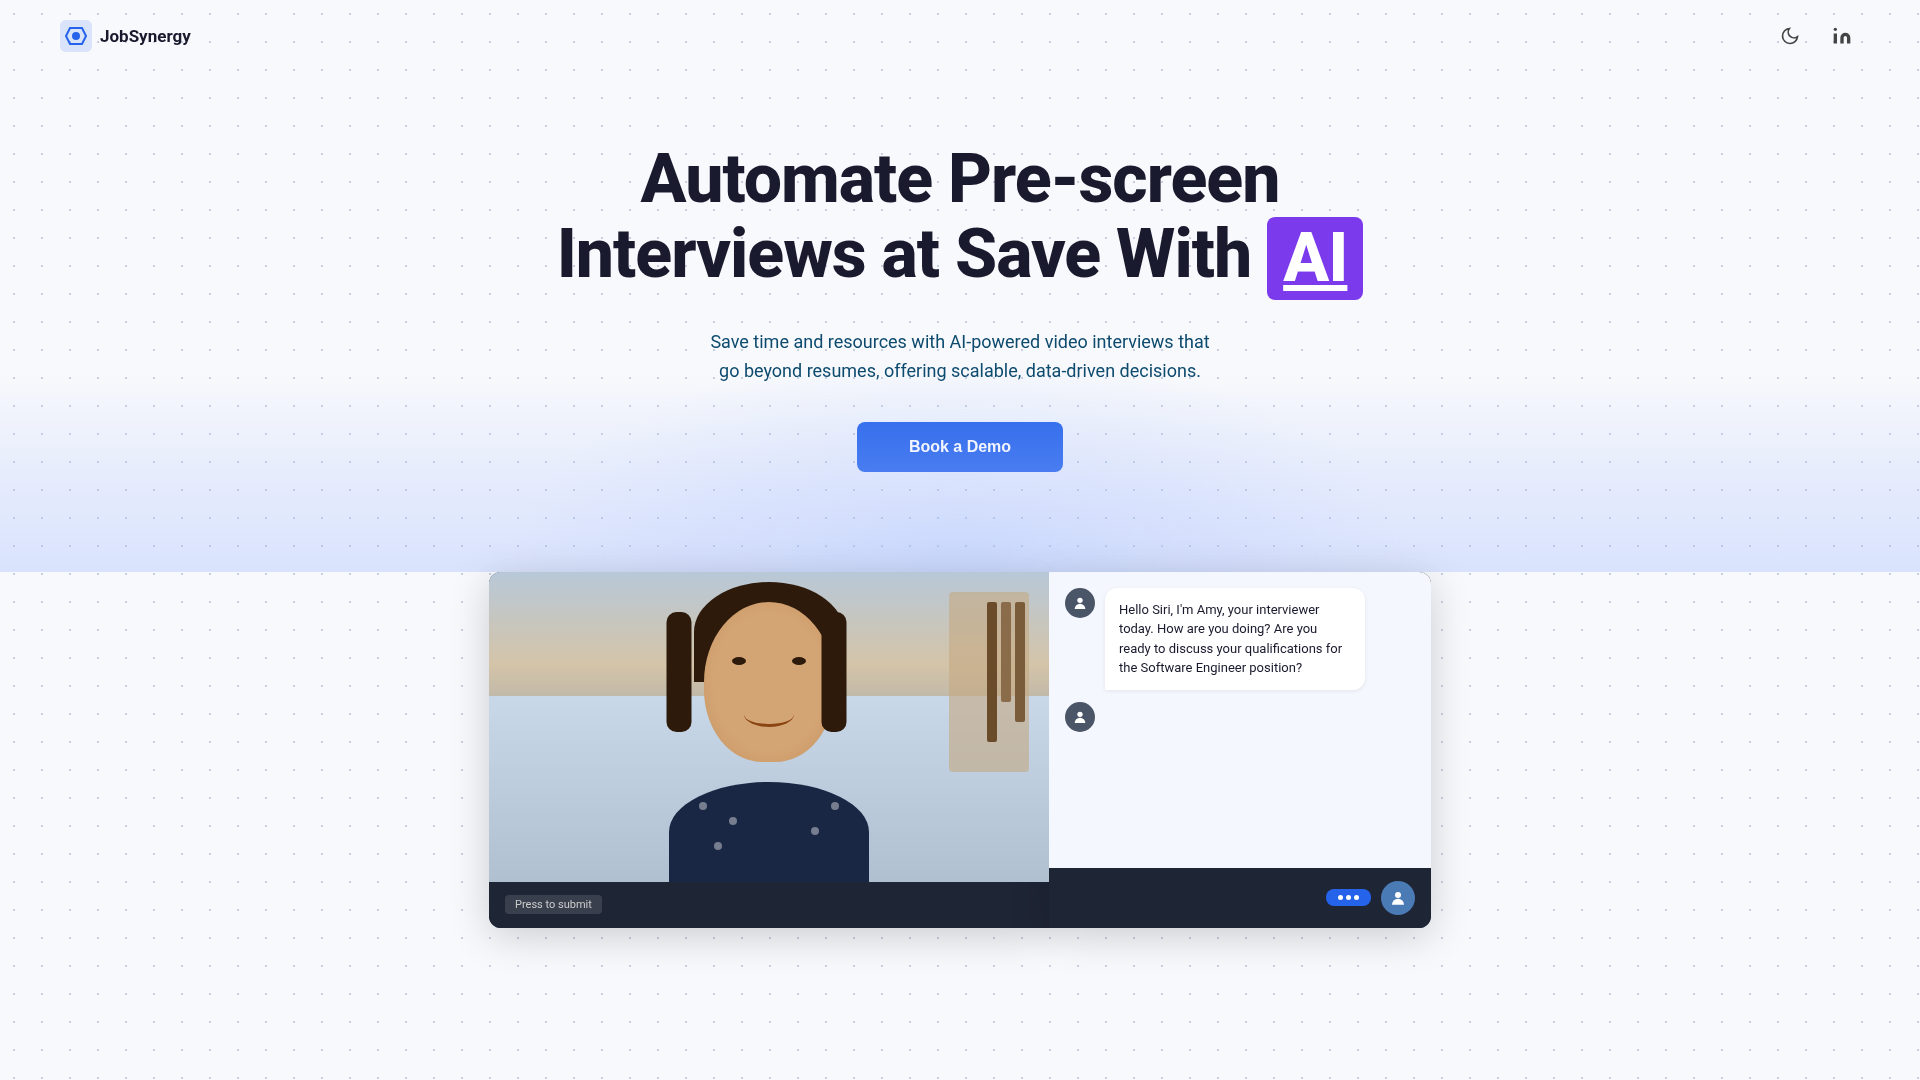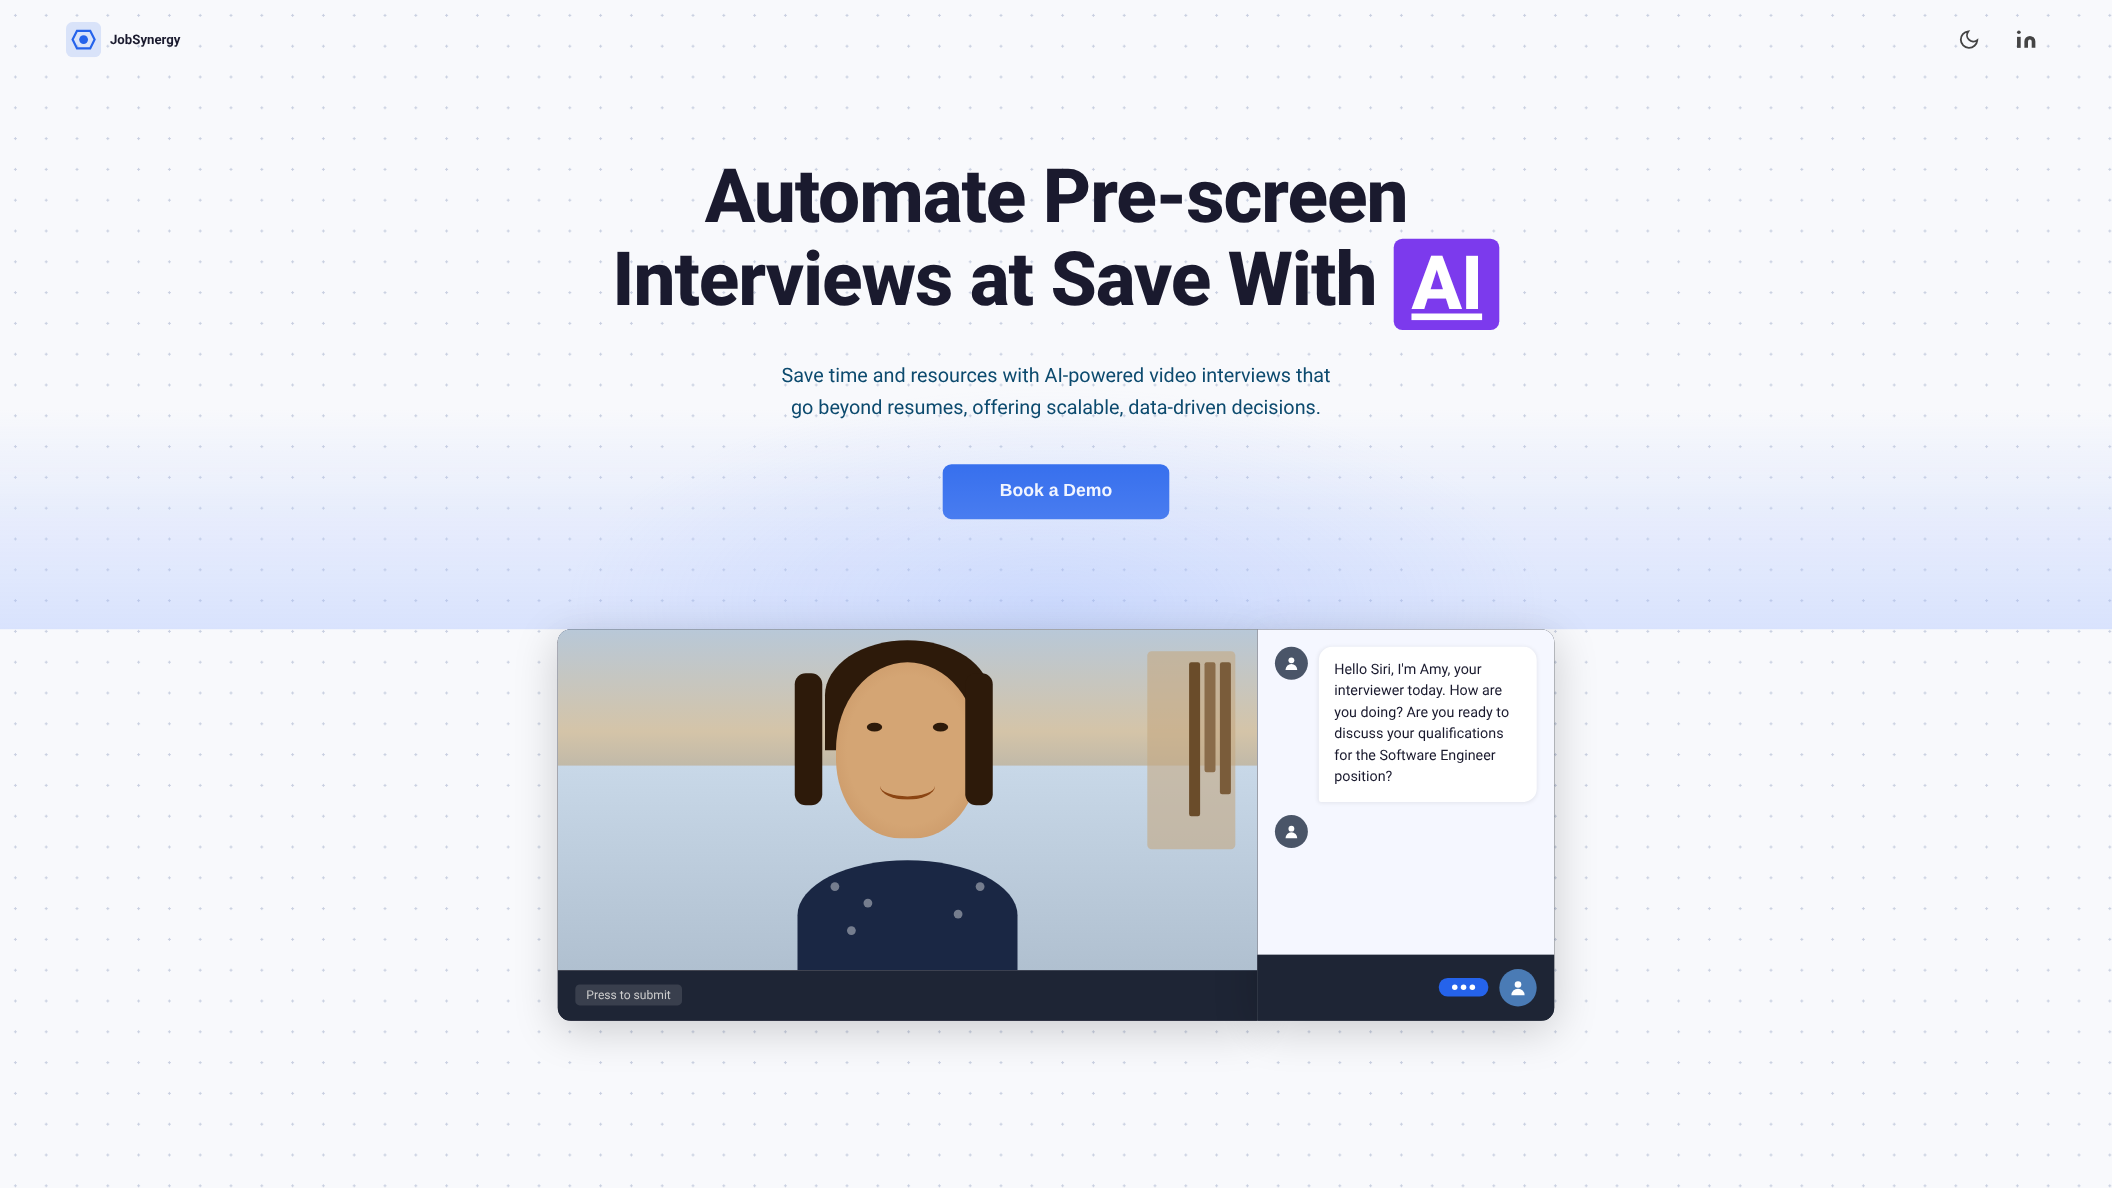--- a/index.html
+++ b/index.html
@@ -37,7 +37,7 @@
       display: flex;
       align-items: center;
       gap: 8px;
-      font-size: 12px;
+      font-size: 17px;
       font-weight: 700;
       color: #1a1a2e;
       text-decoration: none;

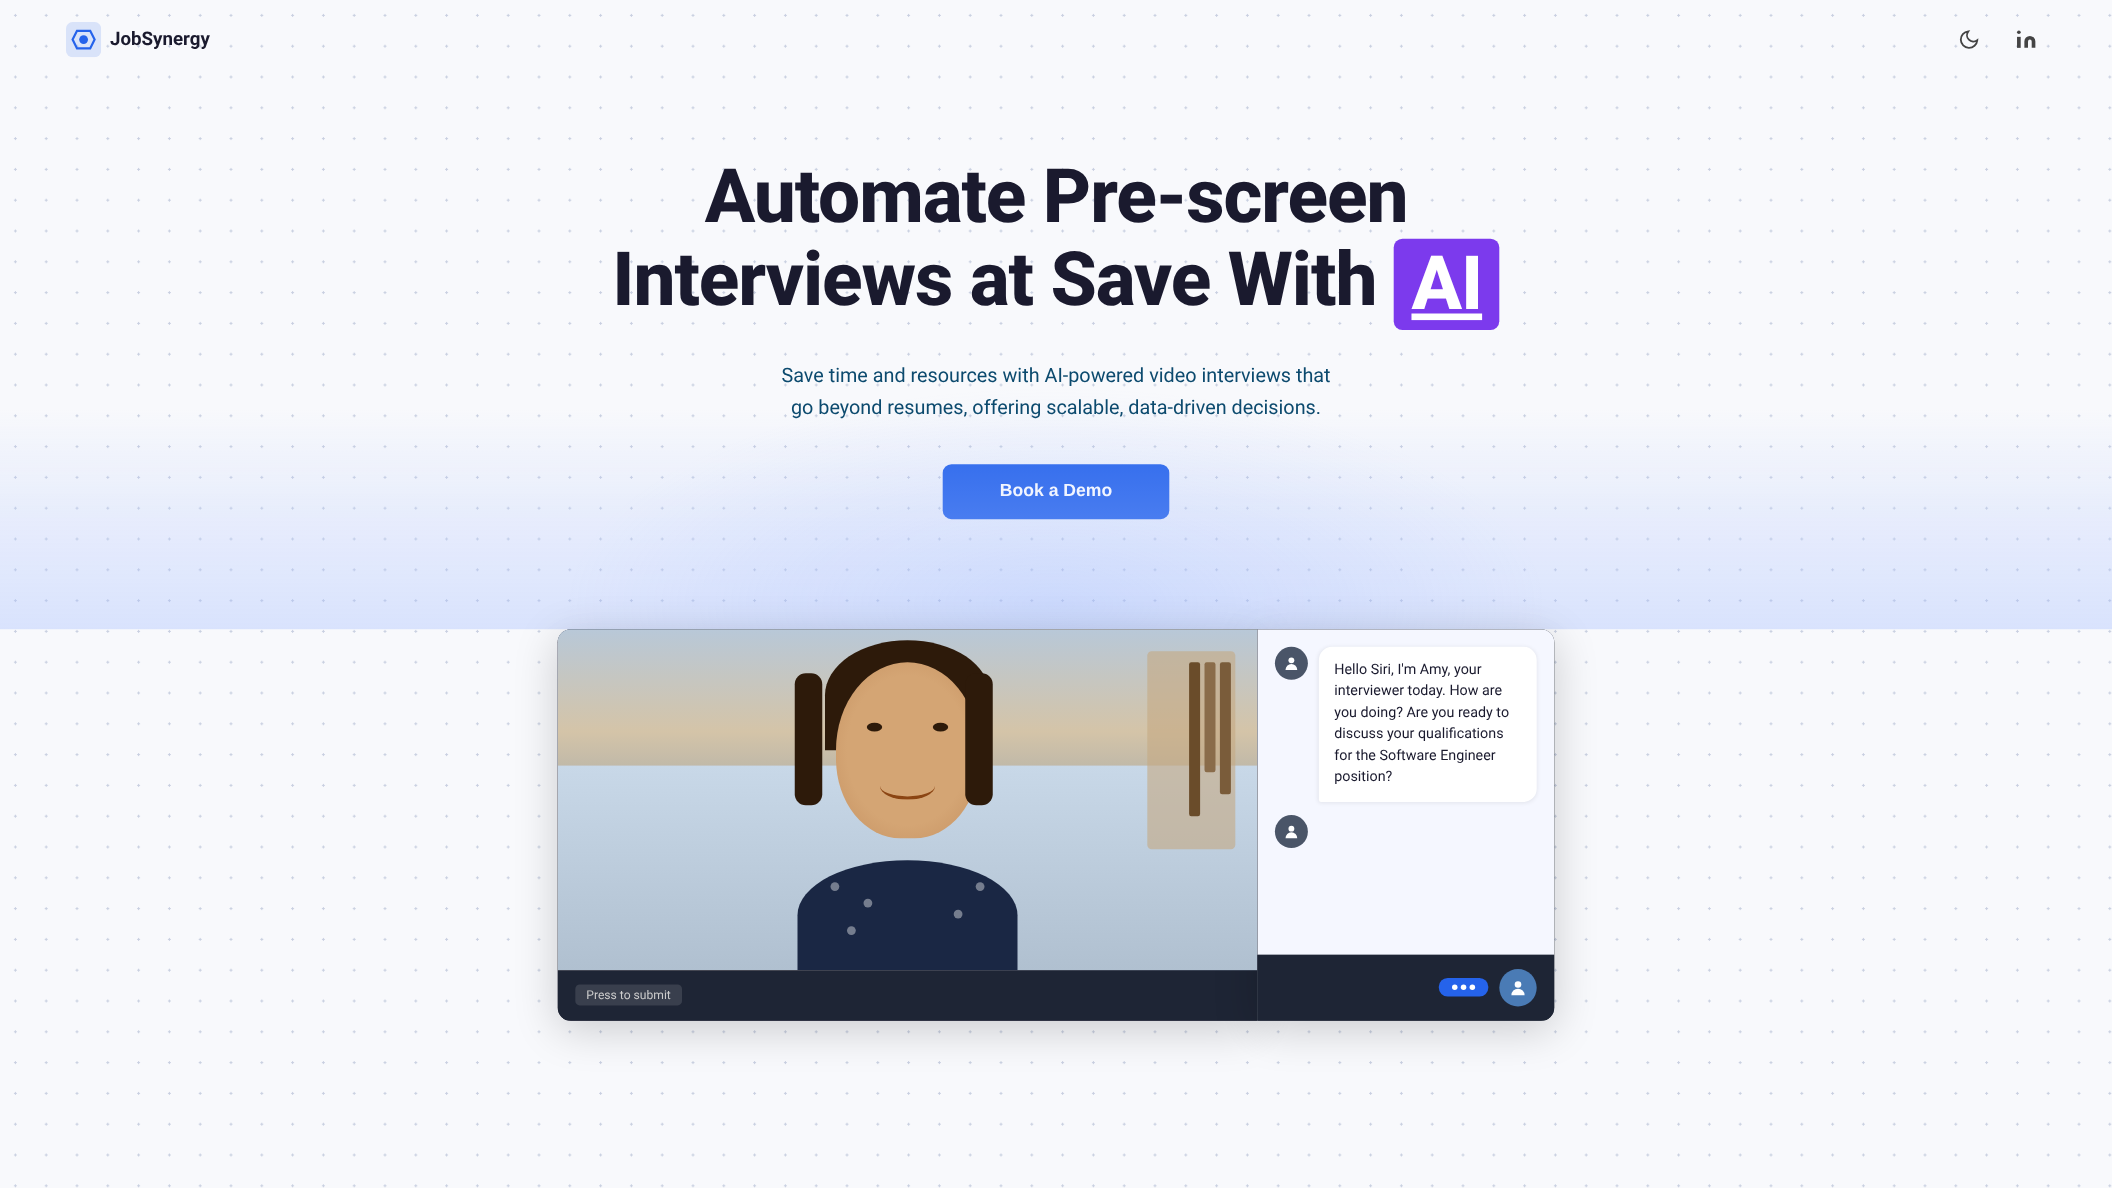--- a/index.html
+++ b/index.html
@@ -245,7 +245,7 @@
 
     
     .chat-panel {
-      width: 270px;
+      width: 382px;
       background: #1e2535;
       border-radius: 0 12px 12px 0;
       display: flex;

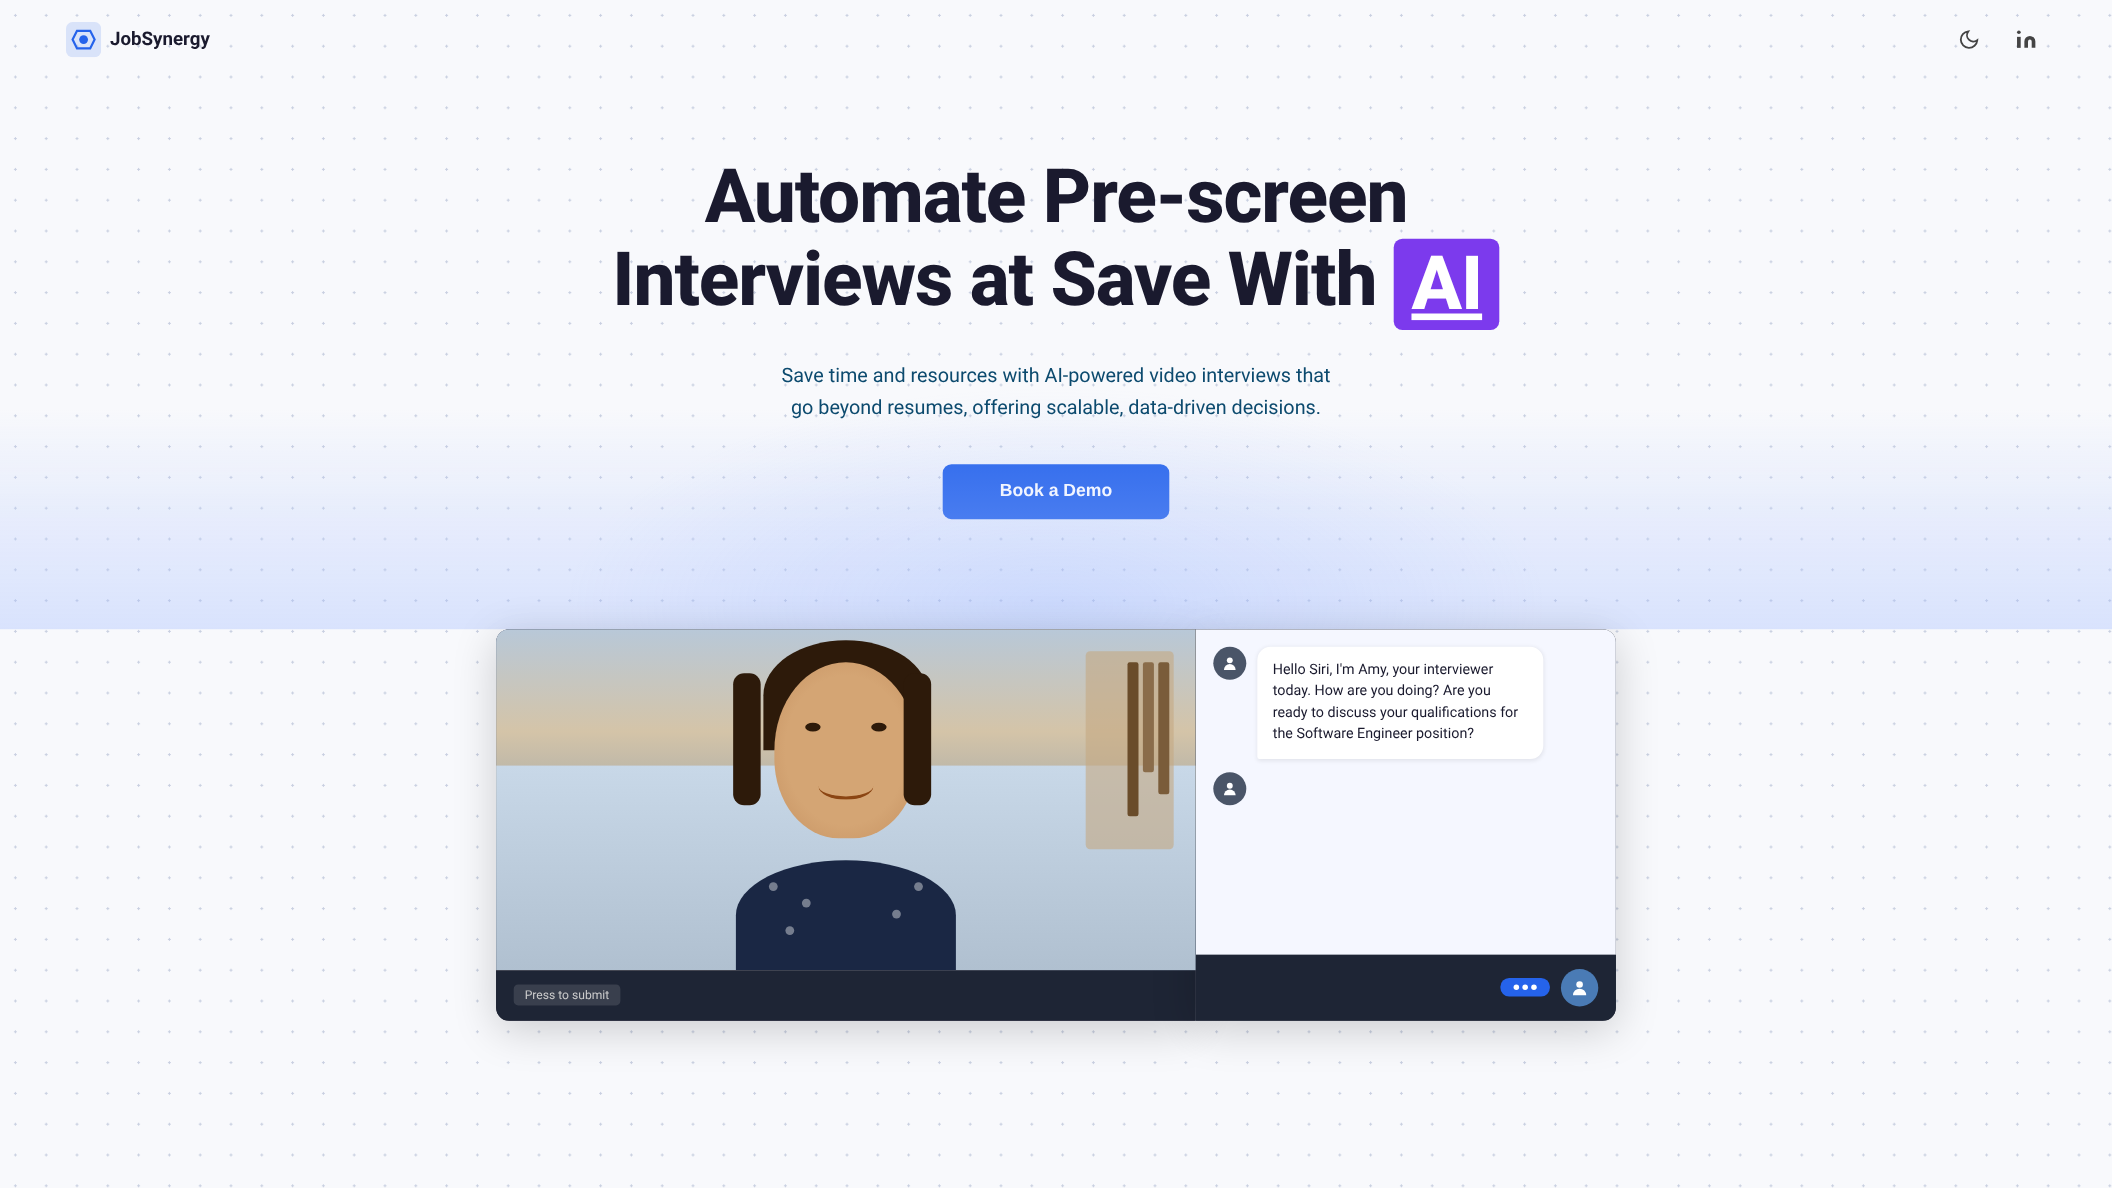--- a/index.html
+++ b/index.html
@@ -169,7 +169,7 @@
     }
 
     .demo-video-panel {
-      width: 636px;
+      width: 560px;
       border-radius: 12px 0 0 12px;
       overflow: hidden;
       box-shadow: 0 8px 40px rgba(0,0,0,0.18);

